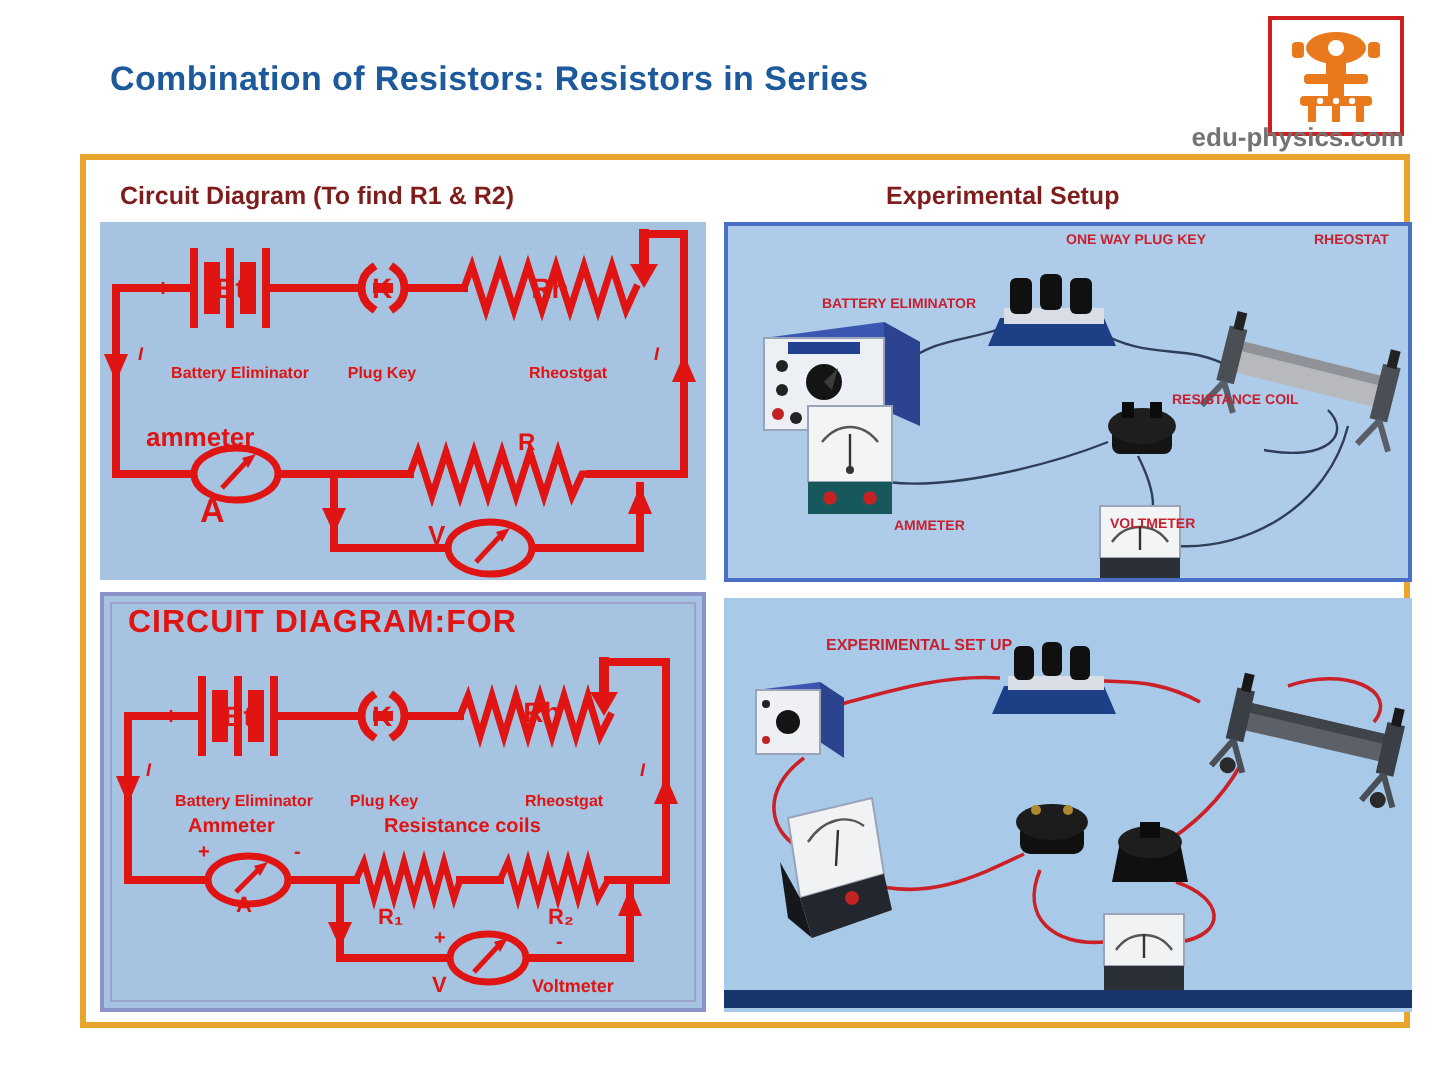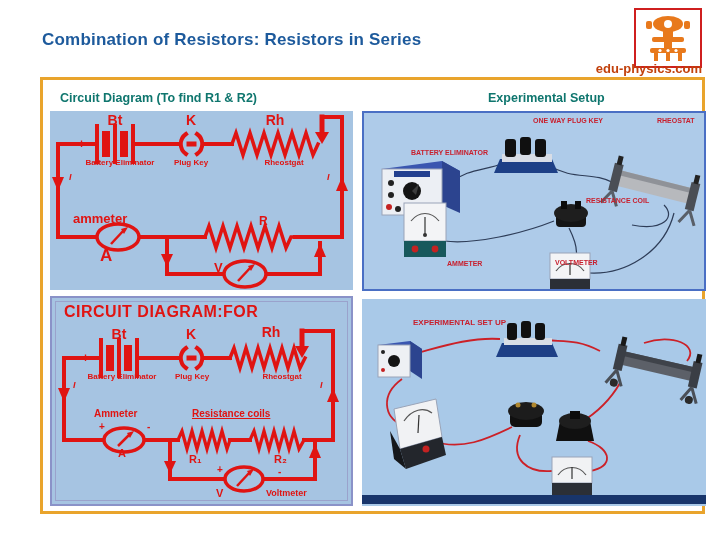--- a/index.html
+++ b/index.html
@@ -16,7 +16,7 @@
     background:#ffffff;font-family:"Liberation Sans",sans-serif;
   }
   .slide-title{
-    position:absolute;left:42px;top:30px;font-size:17px;font-weight:bold;
+    position:absolute;left:55px;top:30px;font-size:17px;font-weight:bold;
     color:var(--title-blue);letter-spacing:.2px;
   }
   .logo-box{

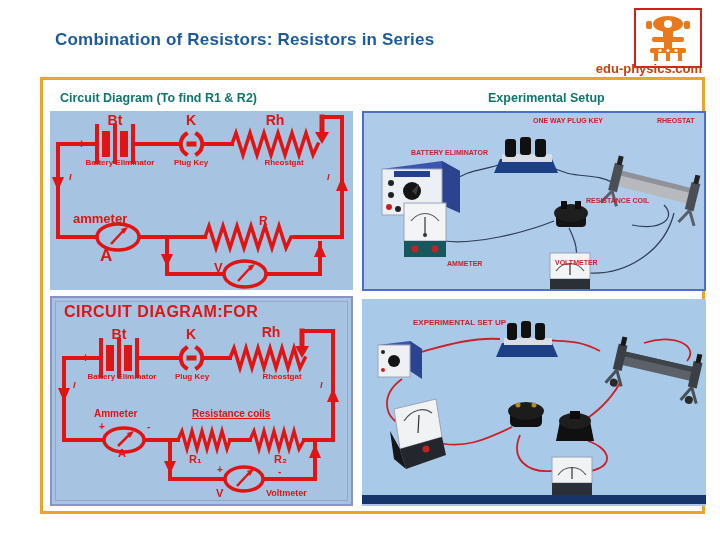--- a/index.html
+++ b/index.html
@@ -25,7 +25,7 @@
   }
   .logo-text{
     position:absolute;left:560px;top:61px;width:142px;text-align:right;
-    font-size:13px;font-weight:bold;color:#c2410c;
+    font-size:13px;font-weight:bold;color:#737373;
   }
   .main-box{
     position:absolute;left:40px;top:77px;width:665px;height:437px;

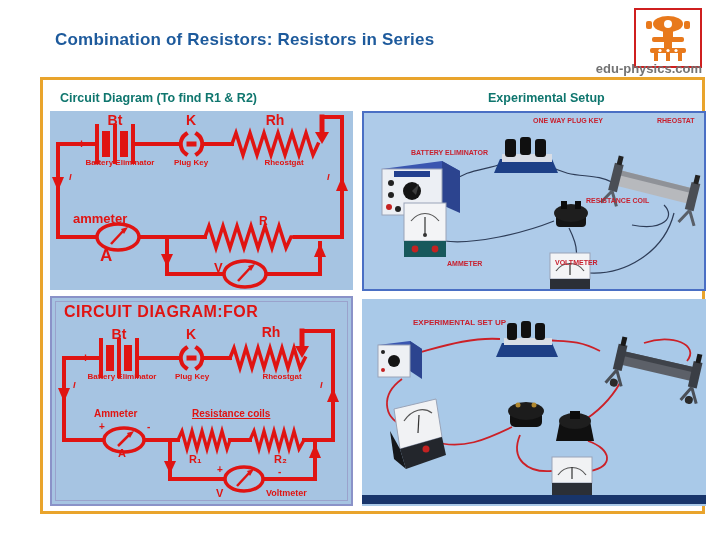--- a/index.html
+++ b/index.html
@@ -32,7 +32,7 @@
     border:3px solid var(--orange);background:#fff;box-sizing:border-box;
   }
   .col-header{
-    position:absolute;font-size:12.5px;font-weight:bold;color:#0f766e;white-space:nowrap;
+    position:absolute;font-size:12.5px;font-weight:bold;color:#7f1d1d;white-space:nowrap;
   }
   .panel{position:absolute;box-sizing:border-box;}
   .panel svg{position:absolute;left:0;top:0;}

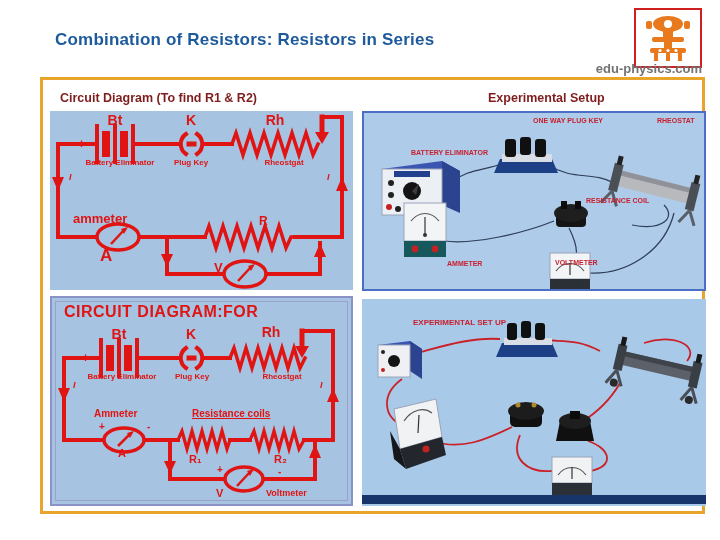--- a/index.html
+++ b/index.html
@@ -83,7 +83,7 @@
 <div class="main-box"></div>
 
 <div class="col-header" style="left:60px;top:91px;">Circuit Diagram (To find R1 &amp; R2)</div>
-<div class="col-header" style="left:443px;top:91px;margin-left:45px;">Experimental Setup</div>
+<div class="col-header" style="left:443px;top:91px;">Experimental Setup</div>
 
 <div class="panel" id="circuit1">
   <svg width="303" height="179" viewBox="0 0 303 179">

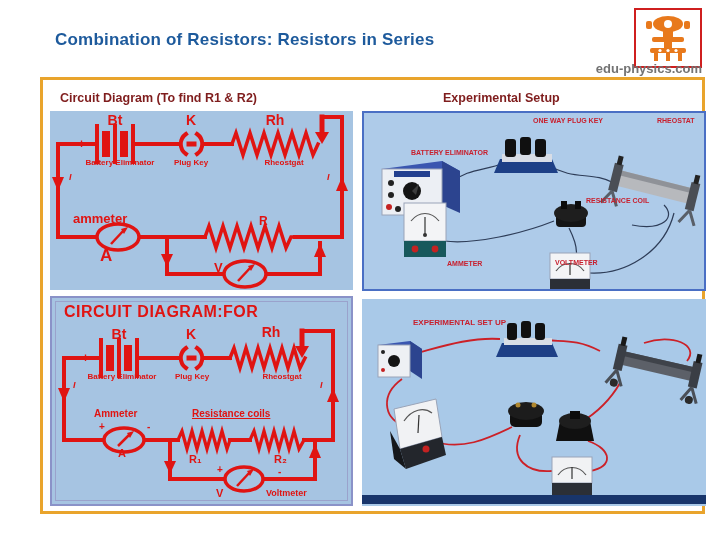--- a/index.html
+++ b/index.html
@@ -46,7 +46,7 @@
   .lbl{
     position:absolute;color:var(--red);font-weight:bold;line-height:1;white-space:nowrap;
   }
-  .ctr{text-align:center;}
+  .ctr{text-align:center;margin-top:24px;}
   .it{font-style:italic;}
   .plbl{
     position:absolute;color:#c8202e;font-weight:bold;font-size:7px;line-height:1;white-space:nowrap;padding-left:41px;

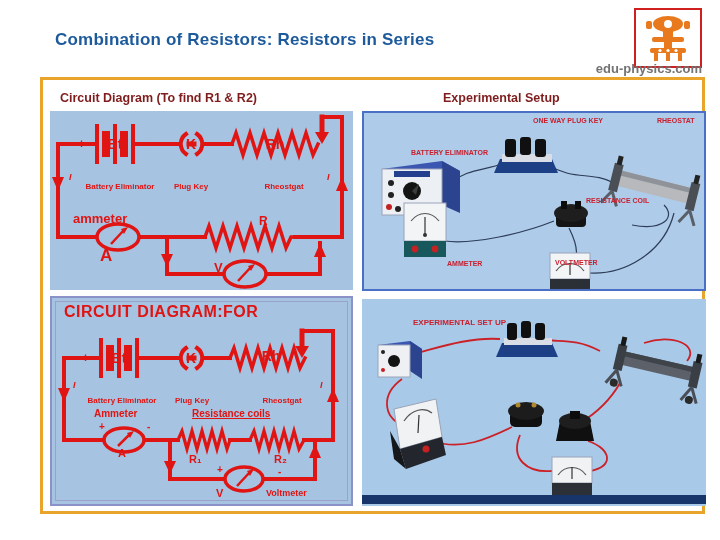--- a/index.html
+++ b/index.html
@@ -206,7 +206,7 @@
   <span class="lbl it" style="left:21px;top:83px;font-size:9px;">I</span>
   <span class="lbl it" style="left:268px;top:83px;font-size:9px;">I</span>
   <span class="lbl" style="left:42px;top:111px;font-size:10px;">Ammeter</span>
-  <span class="lbl" style="left:140px;top:111px;font-size:10px;text-decoration:underline;">Resistance coils</span>
+  <span class="lbl" style="left:140px;top:111px;font-size:10px;">Resistance coils</span>
   <span class="lbl" style="left:47px;top:124px;font-size:10px;">+</span>
   <span class="lbl" style="left:95px;top:124px;font-size:10px;">-</span>
   <span class="lbl" style="left:66px;top:150px;font-size:11px;">A</span>

